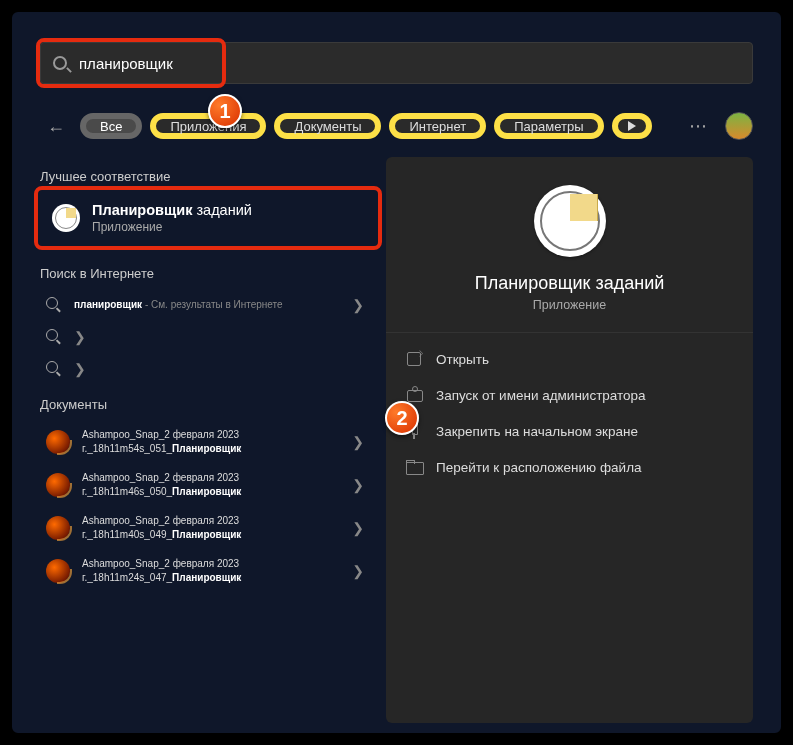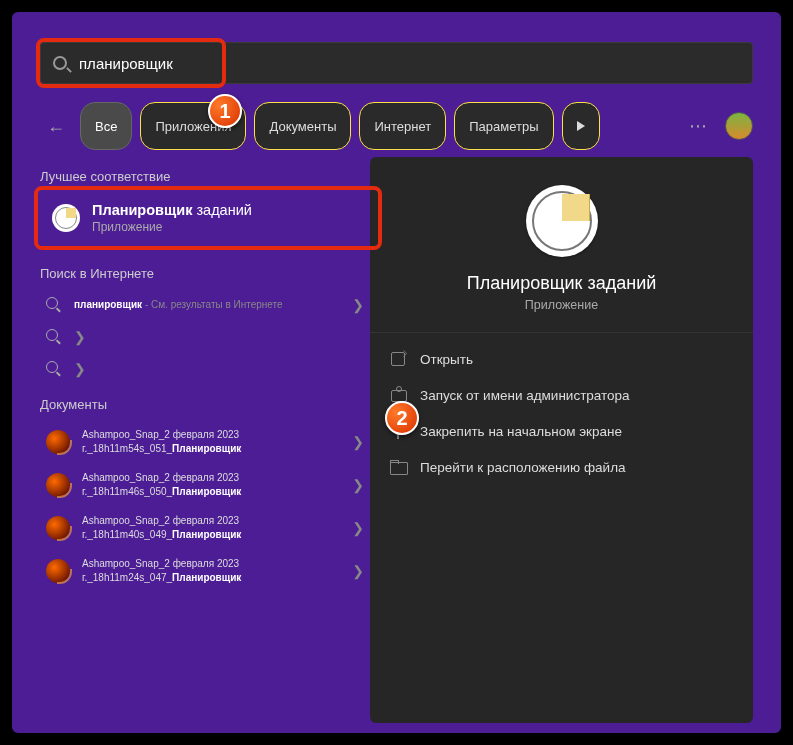--- a/index.html
+++ b/index.html
@@ -15,7 +15,7 @@
     position: absolute; inset: 10px;
     border: 2px solid #000;
     border-radius: 8px;
-    background: #4c1d95;
+    background: #0f172a;
     overflow: hidden;
   }
   .search-wrap {

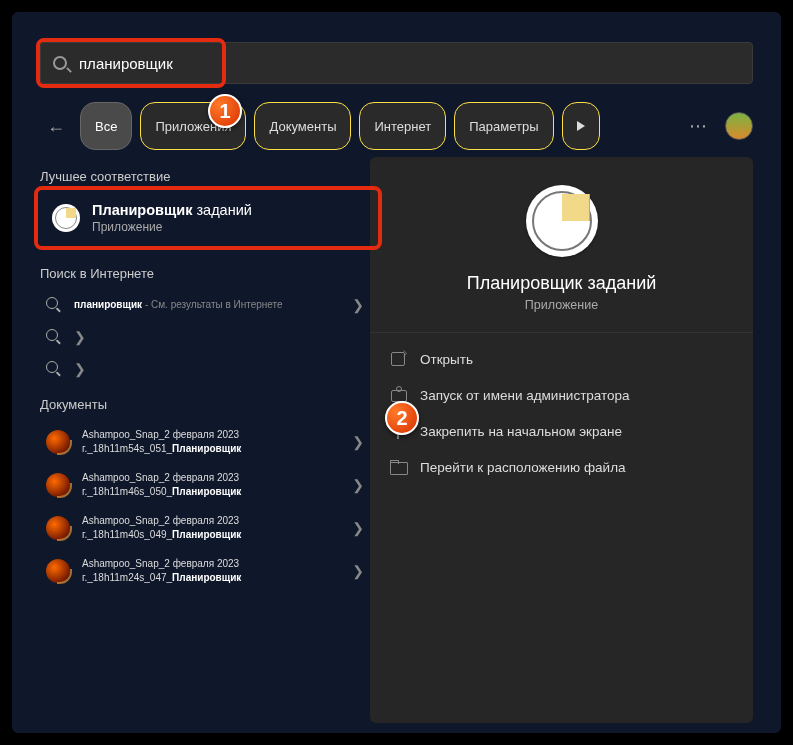--- a/index.html
+++ b/index.html
@@ -77,11 +77,11 @@
     border-radius: 4px;
   }
   .pill {
-    height: 48px; padding: 0 14px;
+    height: 26px; padding: 0 14px;
     border-radius: 15px;
     display: flex; align-items: center;
     font-size: 13px; color: #ddd;
-    border: 1px solid #fde047;
+    border: 6px solid #fde047;
     background: #2a2a2a;
     white-space: nowrap;
   }

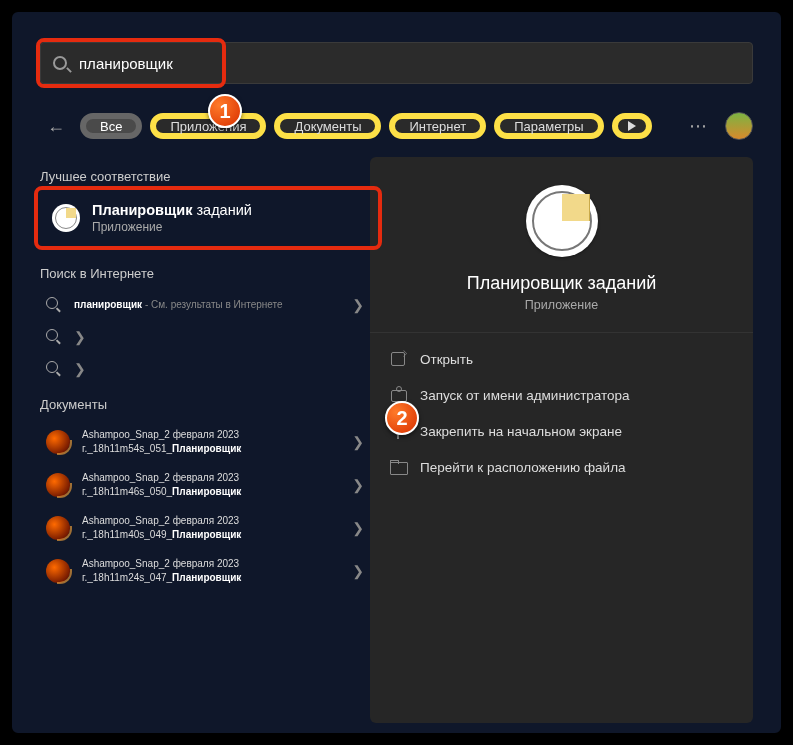--- a/index.html
+++ b/index.html
@@ -104,7 +104,7 @@
   .content {
     position: absolute;
     left: 28px; right: 28px; top: 145px; bottom: 10px;
-    display: flex; 
+    display: flex; gap: 16px;
   }
   .left-col { width: 330px; display: flex; flex-direction: column; }
   .right-col { flex: 1; background: #262626; border-radius: 6px; overflow: hidden; }

